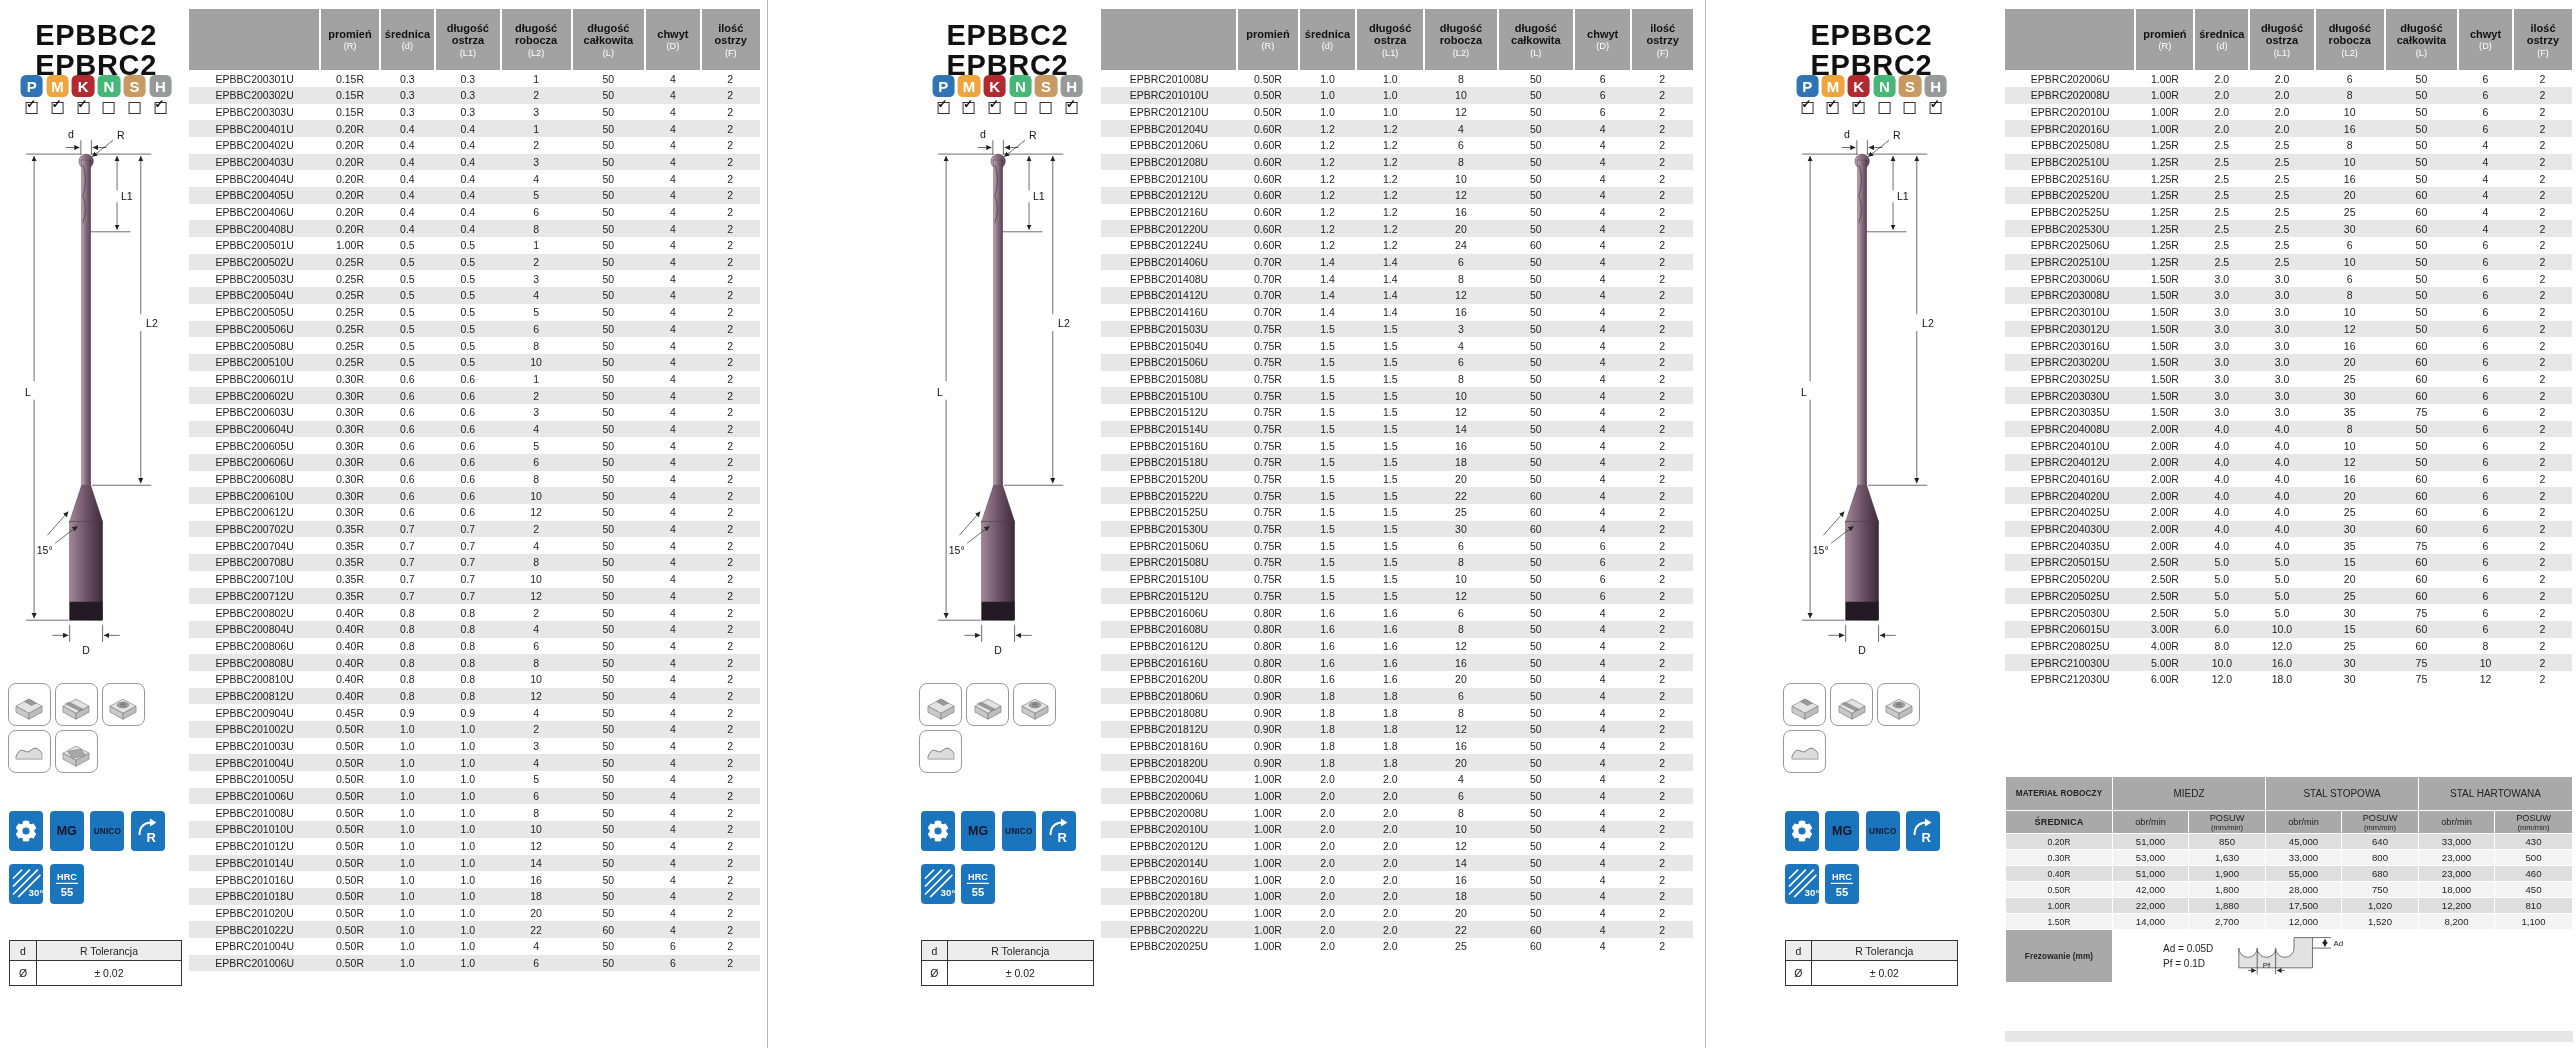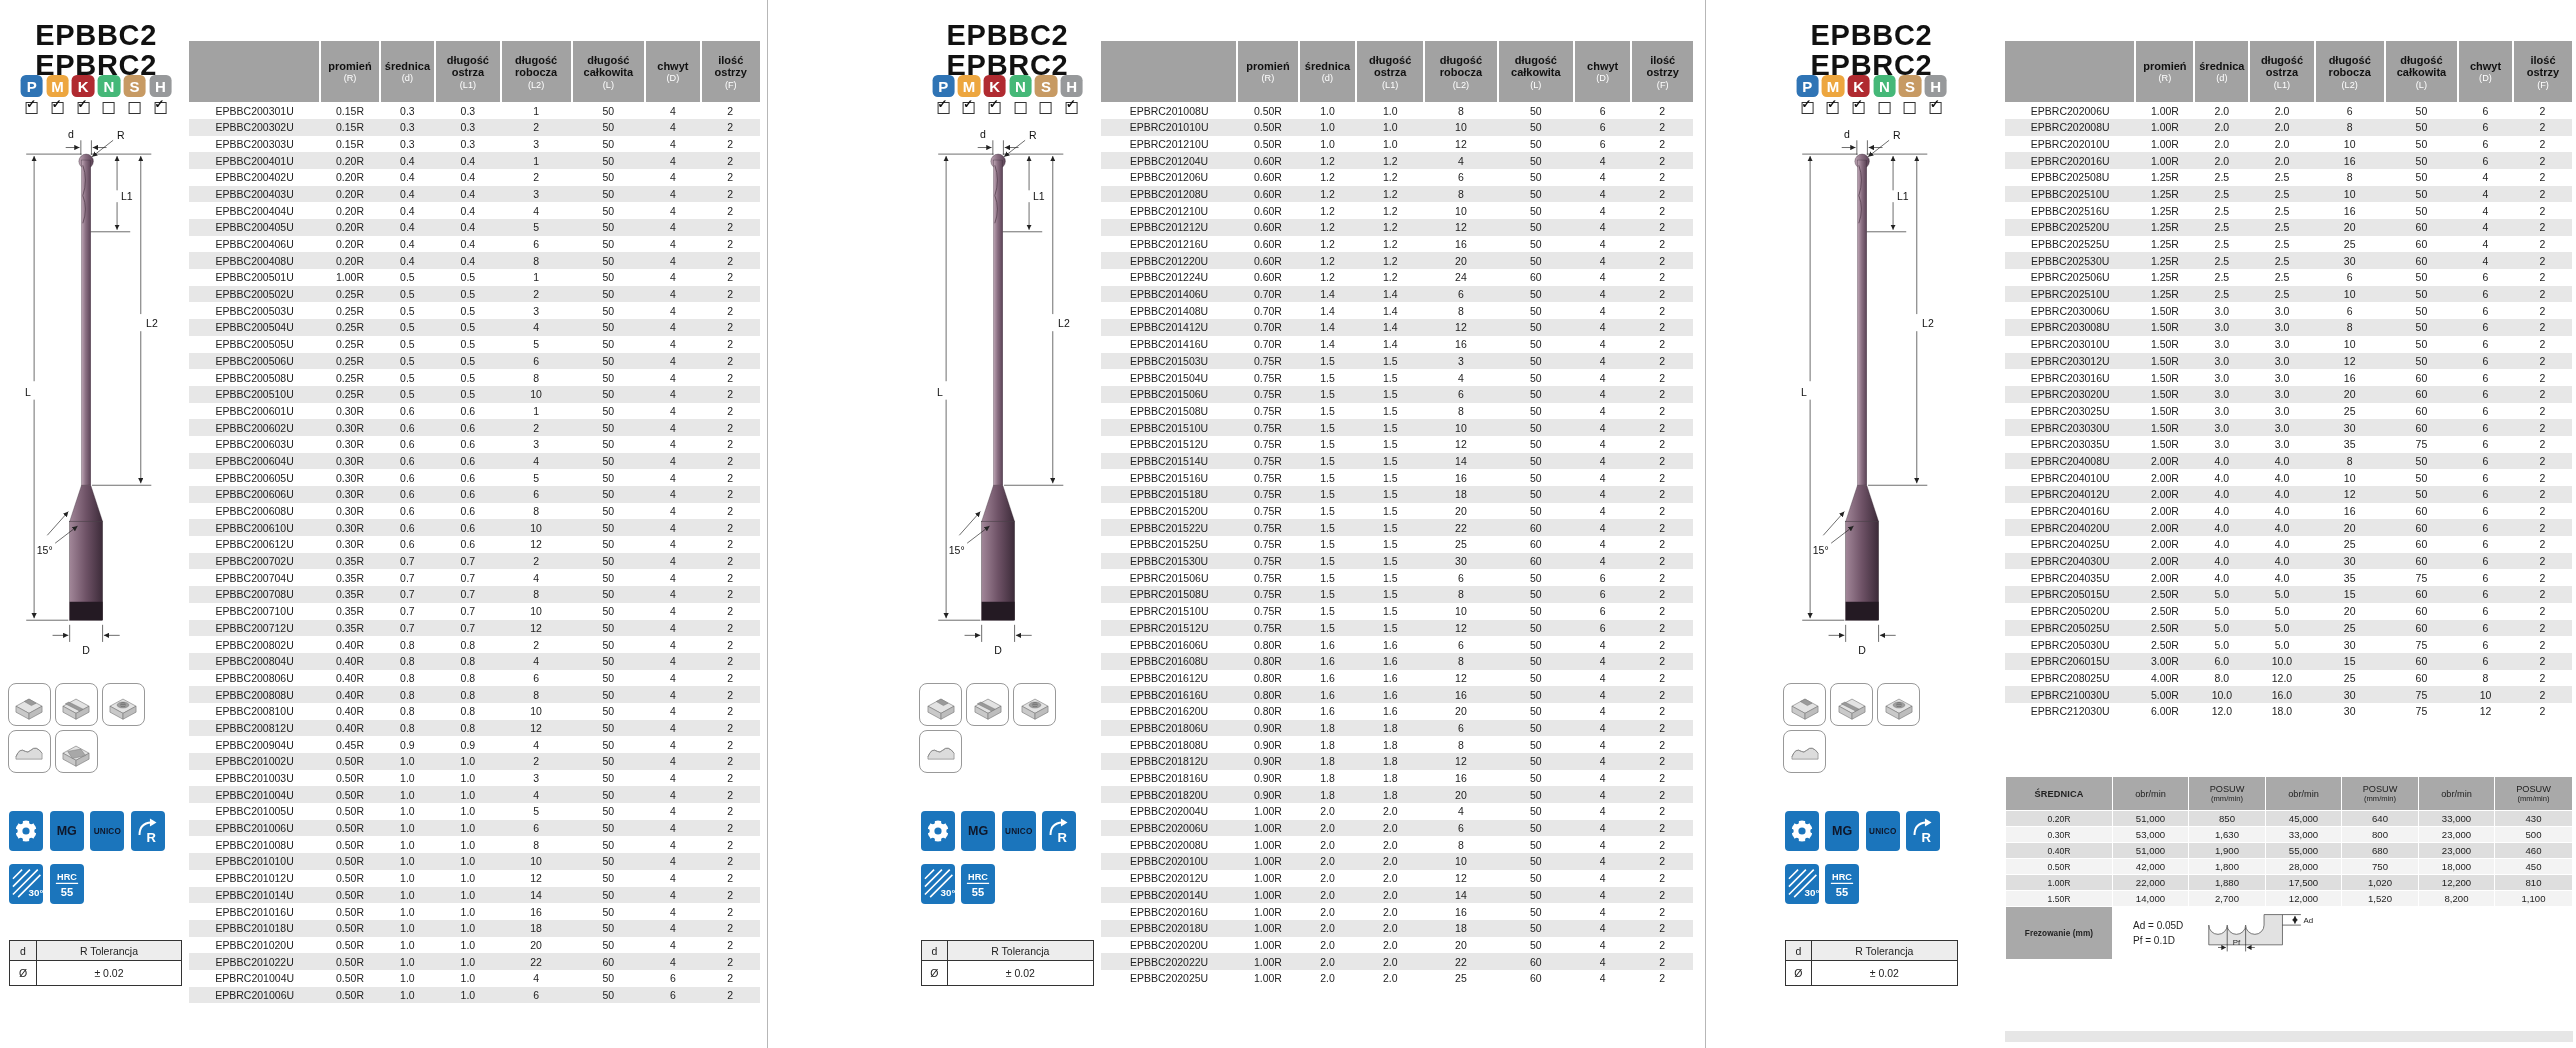--- a/index.html
+++ b/index.html
@@ -37,7 +37,7 @@
   .tol tr:last-child td{height:22.4px;}
 
   
-  .pt-wrap{position:absolute;top:9.2px;margin-top:32px;}
+  .pt-wrap{position:absolute;top:9.2px;}
   #table1{left:189px;width:571px;}
   #table2{left:1101px;width:592px;}
   #table3{left:2005px;width:567px;}

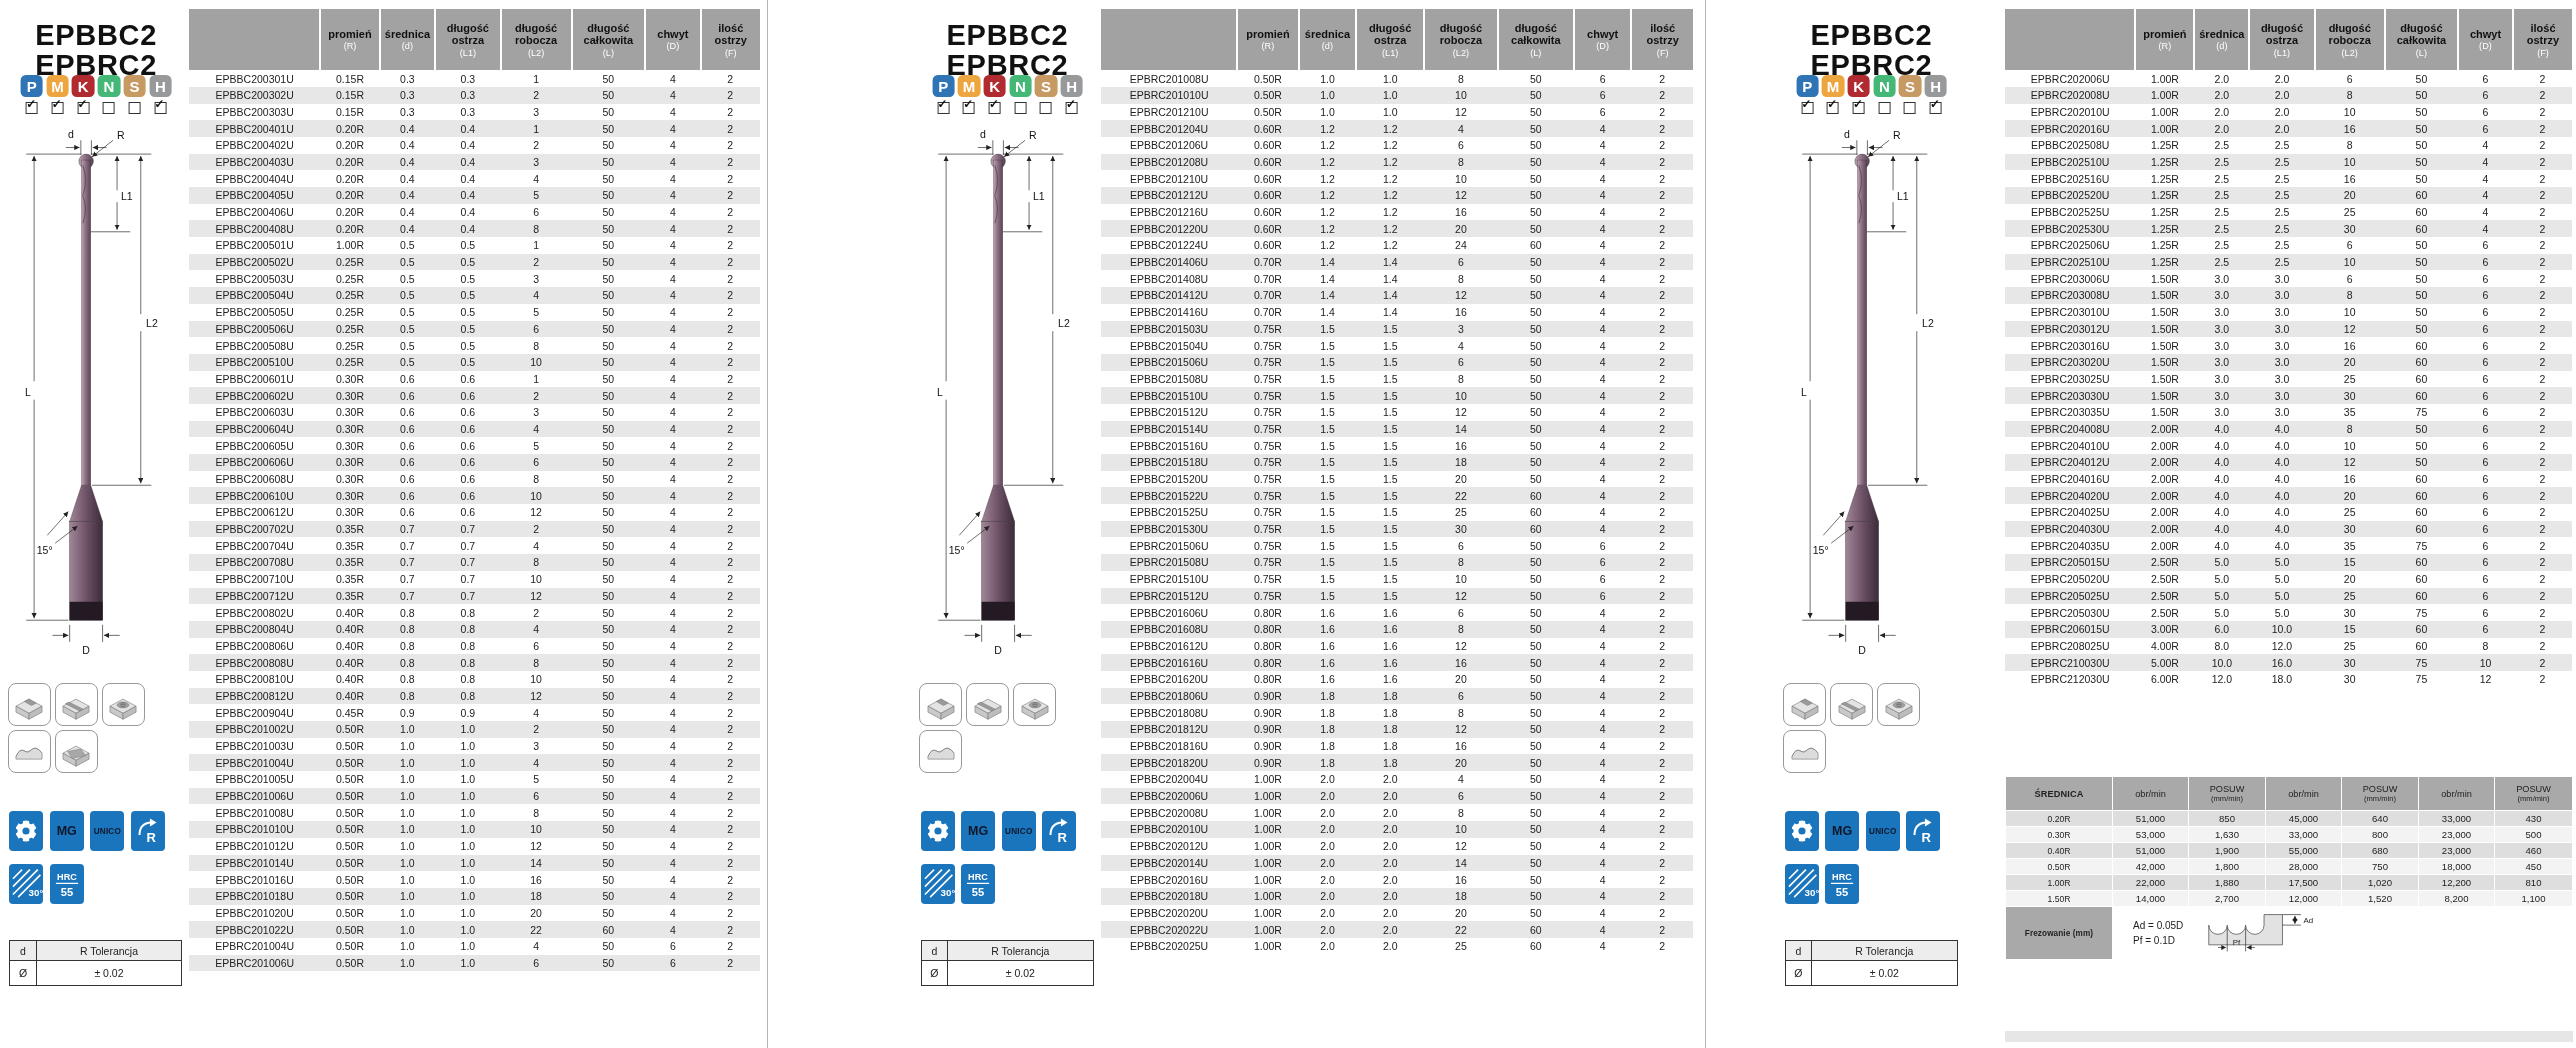--- a/index.html
+++ b/index.html
@@ -2262,6 +2262,12 @@
         <col style="width:78px">
     </colgroup>
     <thead>
+      <tr>
+        <td class="ct-lab">MATERIAŁ ROBOCZY</td>
+        <td class="ct-grp" colspan="2">MIEDZ</td>
+        <td class="ct-grp" colspan="2">STAL STOPOWA</td>
+        <td class="ct-grp" colspan="2">STAL HARTOWANA</td>
+      </tr>
       <tr class="ct-sub">
         <td class="ct-lab">ŚREDNICA</td>
         <td>obr/min</td>

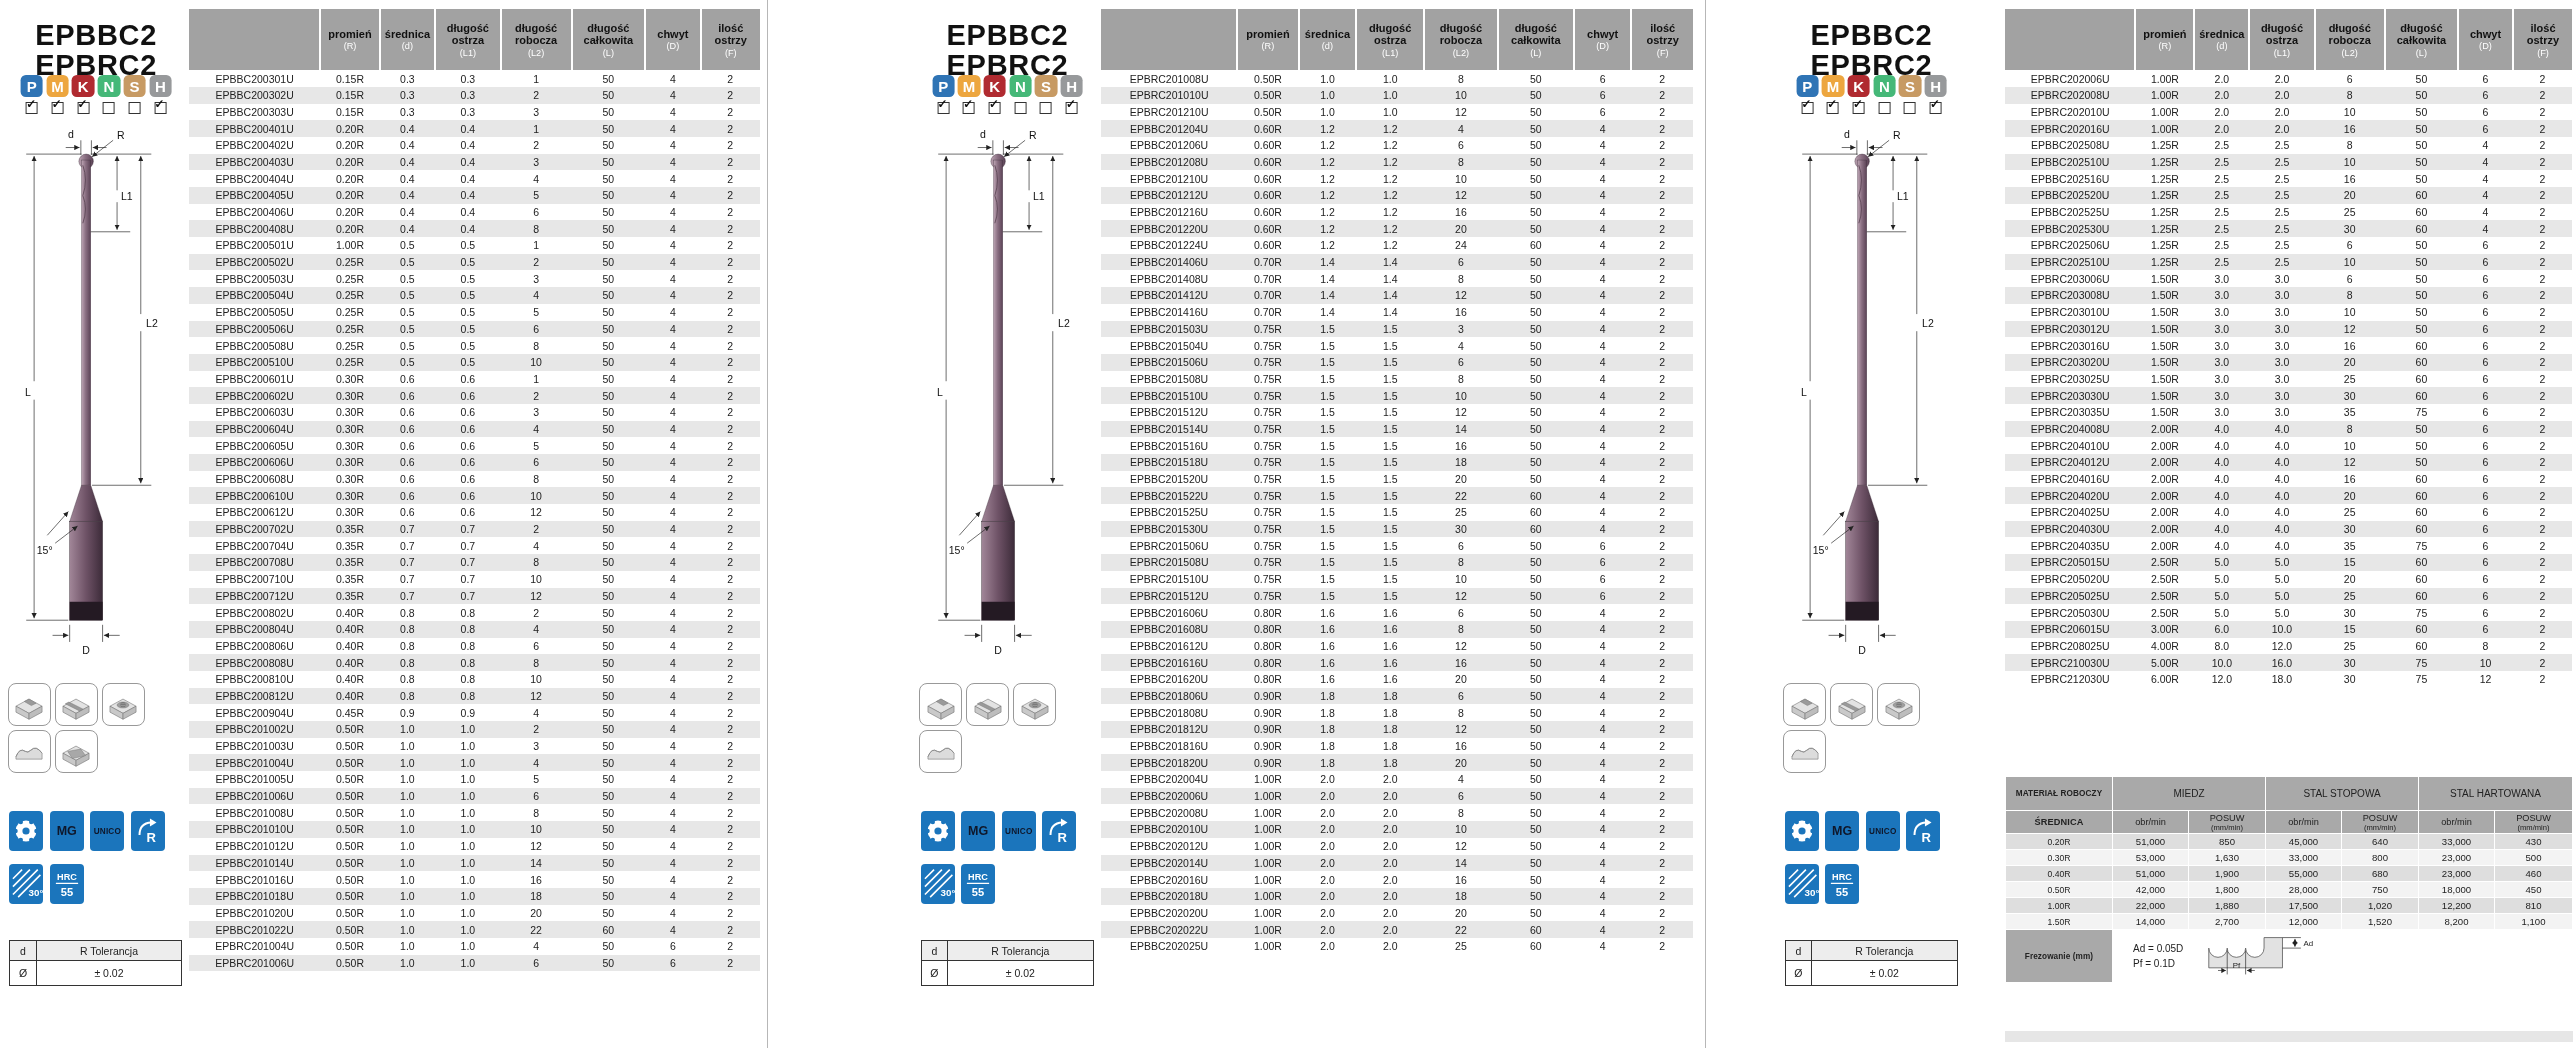--- a/index.html
+++ b/index.html
@@ -71,7 +71,7 @@
   #cutting tbody[data-cutting-rows] td.ct-size{font-size:8.6px;}
   .ct-bot{height:53px;}
   .ct-bot .mill-cell{background:#fff;}
-  .mill-flex{display:flex;align-items:center;justify-content:flex-start;gap:18.5px;padding-left:20px;}
+  .mill-flex{display:flex;align-items:center;justify-content:flex-start;gap:18.5px;padding-left:20px;margin-left:30px;}
   .formulas{font-size:10px;color:#222;text-align:left;line-height:1.5;}
   .bstrip{position:absolute;left:2005px;top:1031px;width:568px;height:10.5px;background:#e6e6e6;}
 

